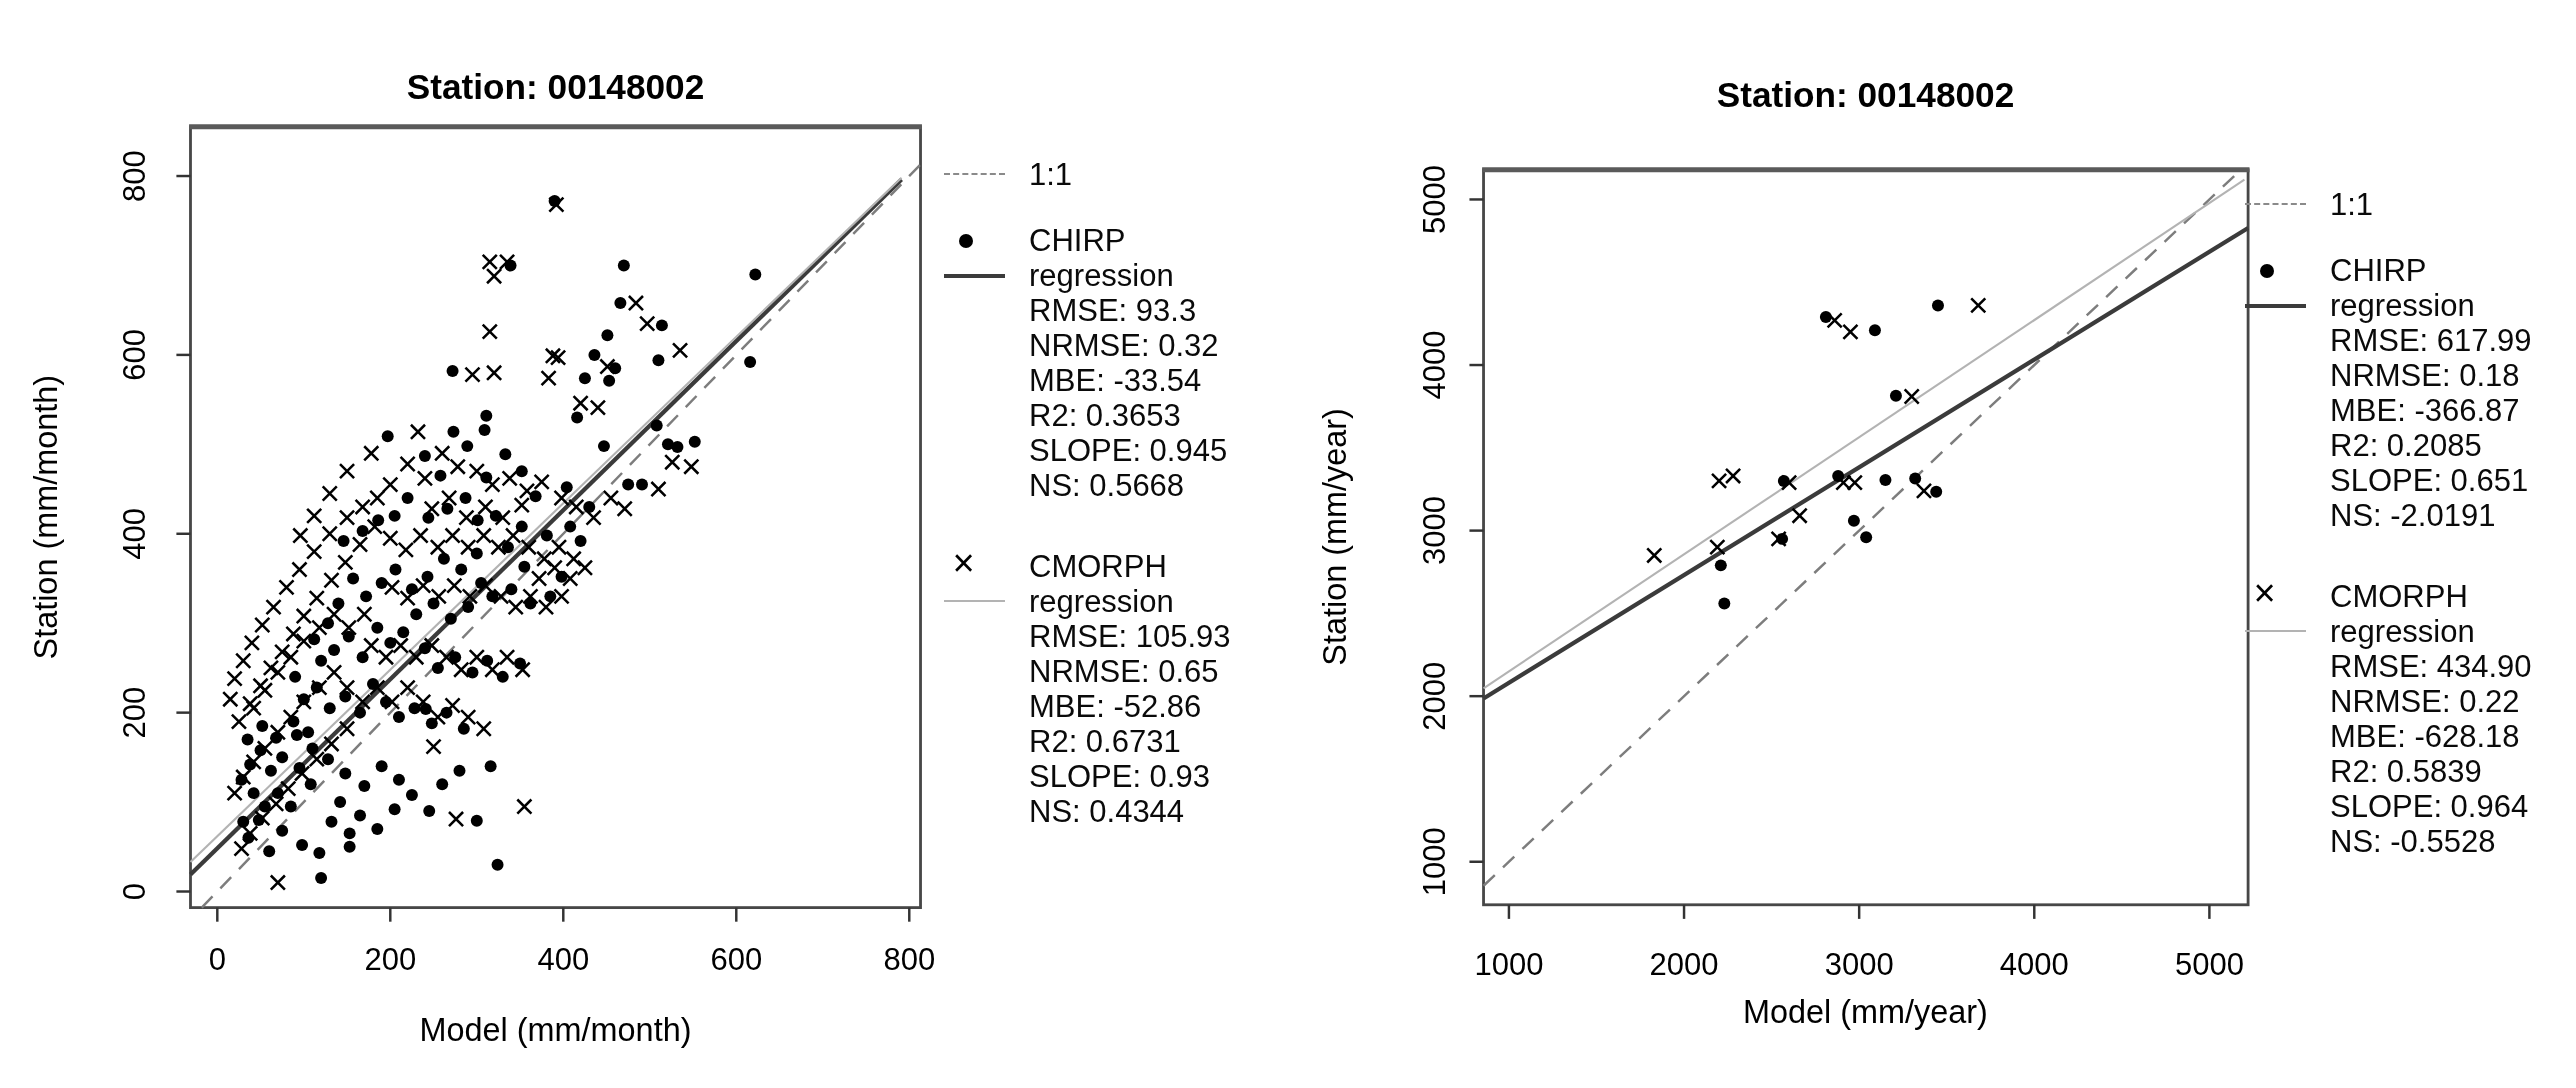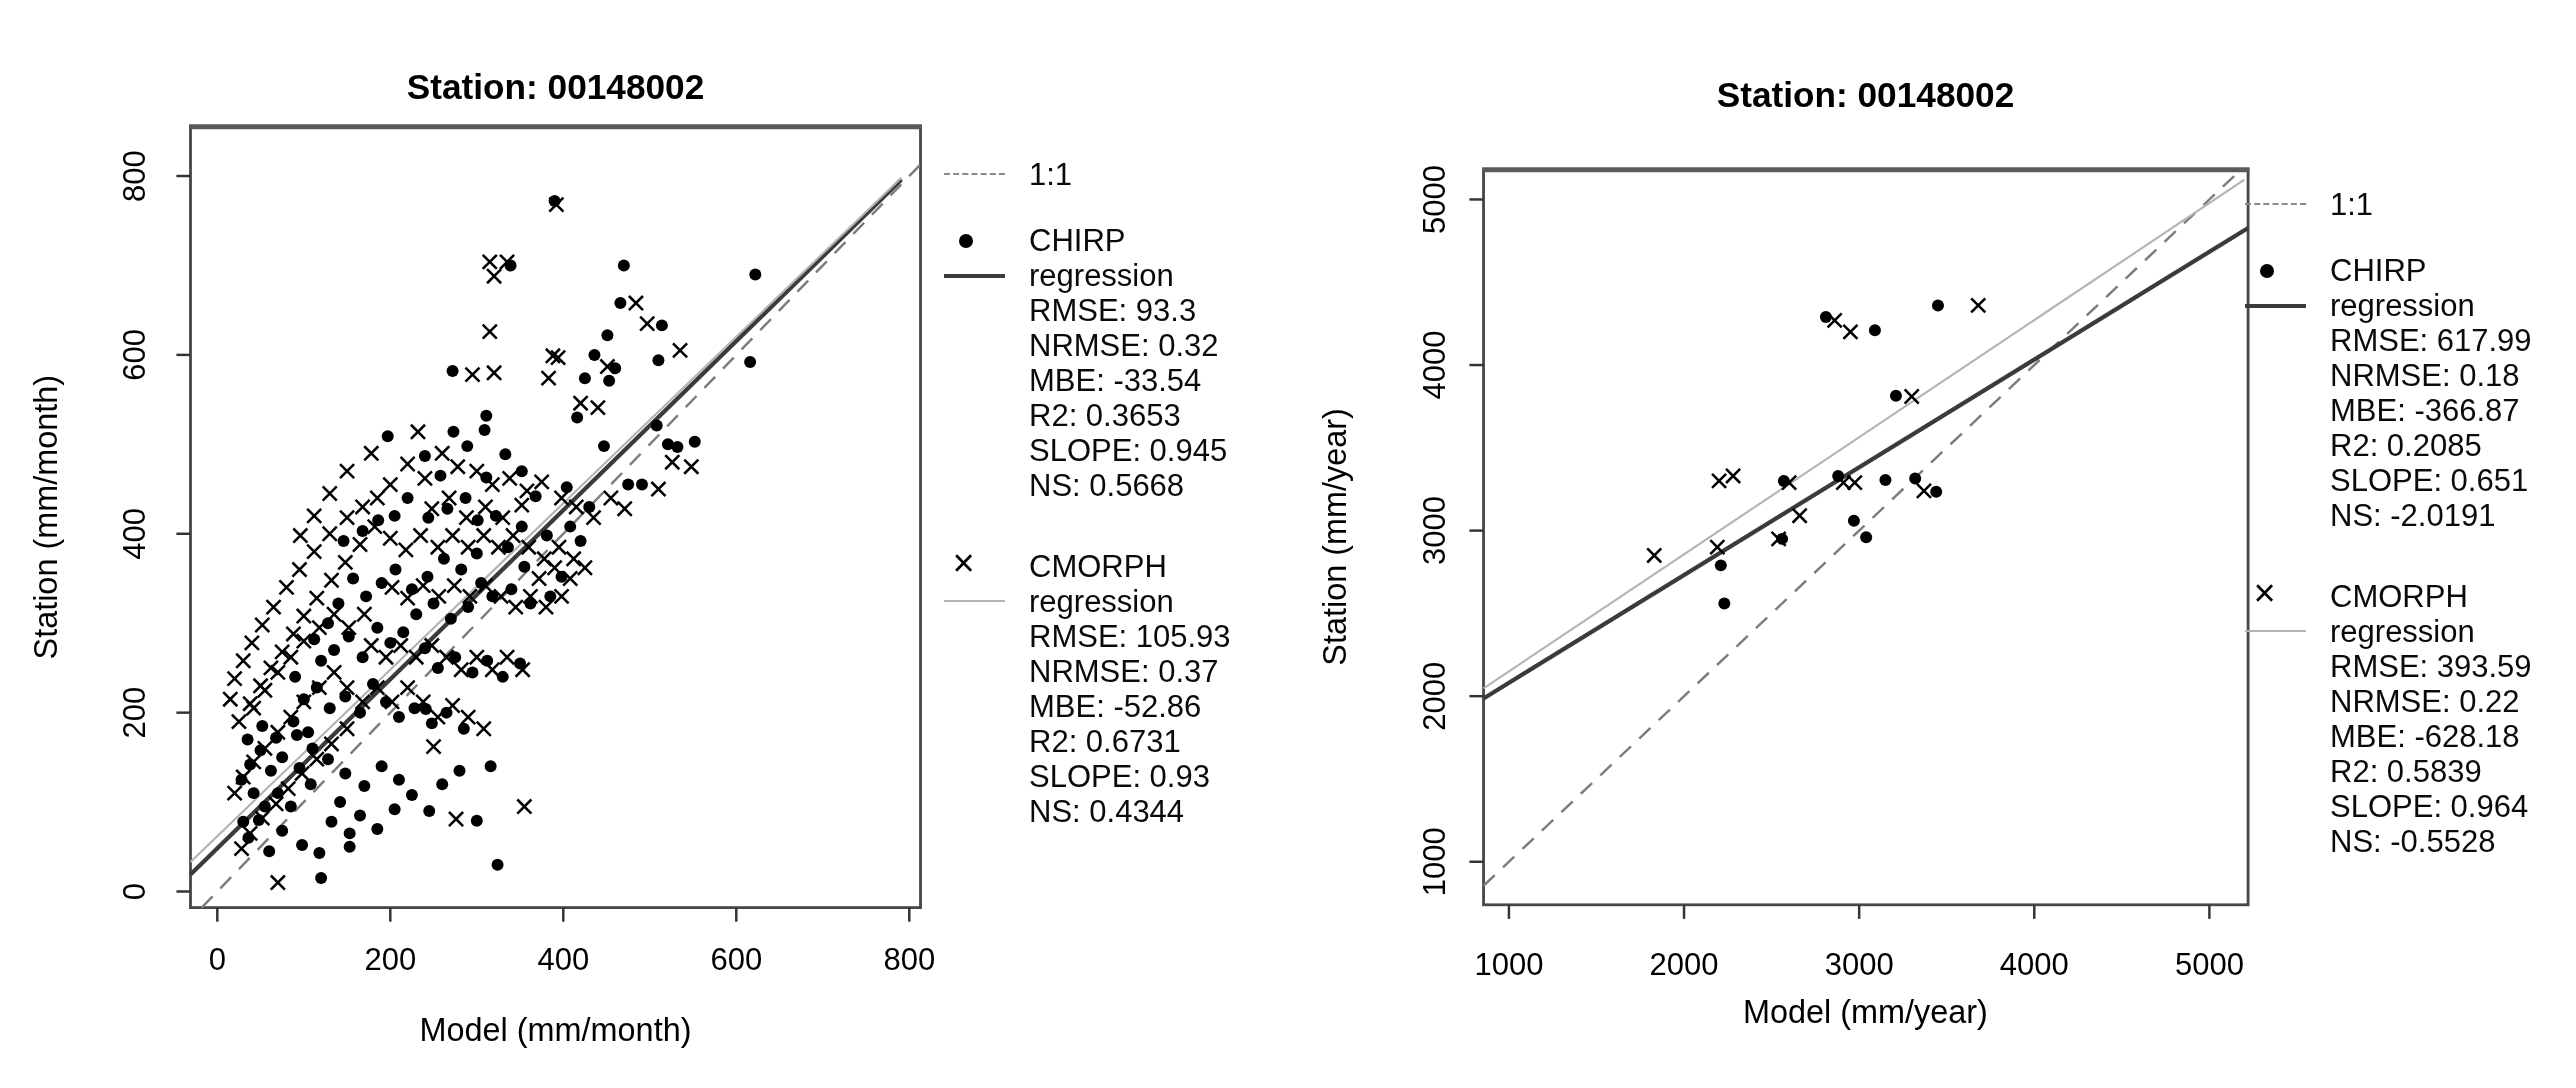--- a/index.html
+++ b/index.html
@@ -454,7 +454,7 @@
         <div>
             <div>regression</div>
             <div>RMSE: 105.93</div>
-            <div>NRMSE: 0.37</div>
+            <div>NRMSE: 0.65</div>
             <div>MBE: -52.86</div>
             <div>R2: 0.6731</div>
             <div>SLOPE: 0.93</div>

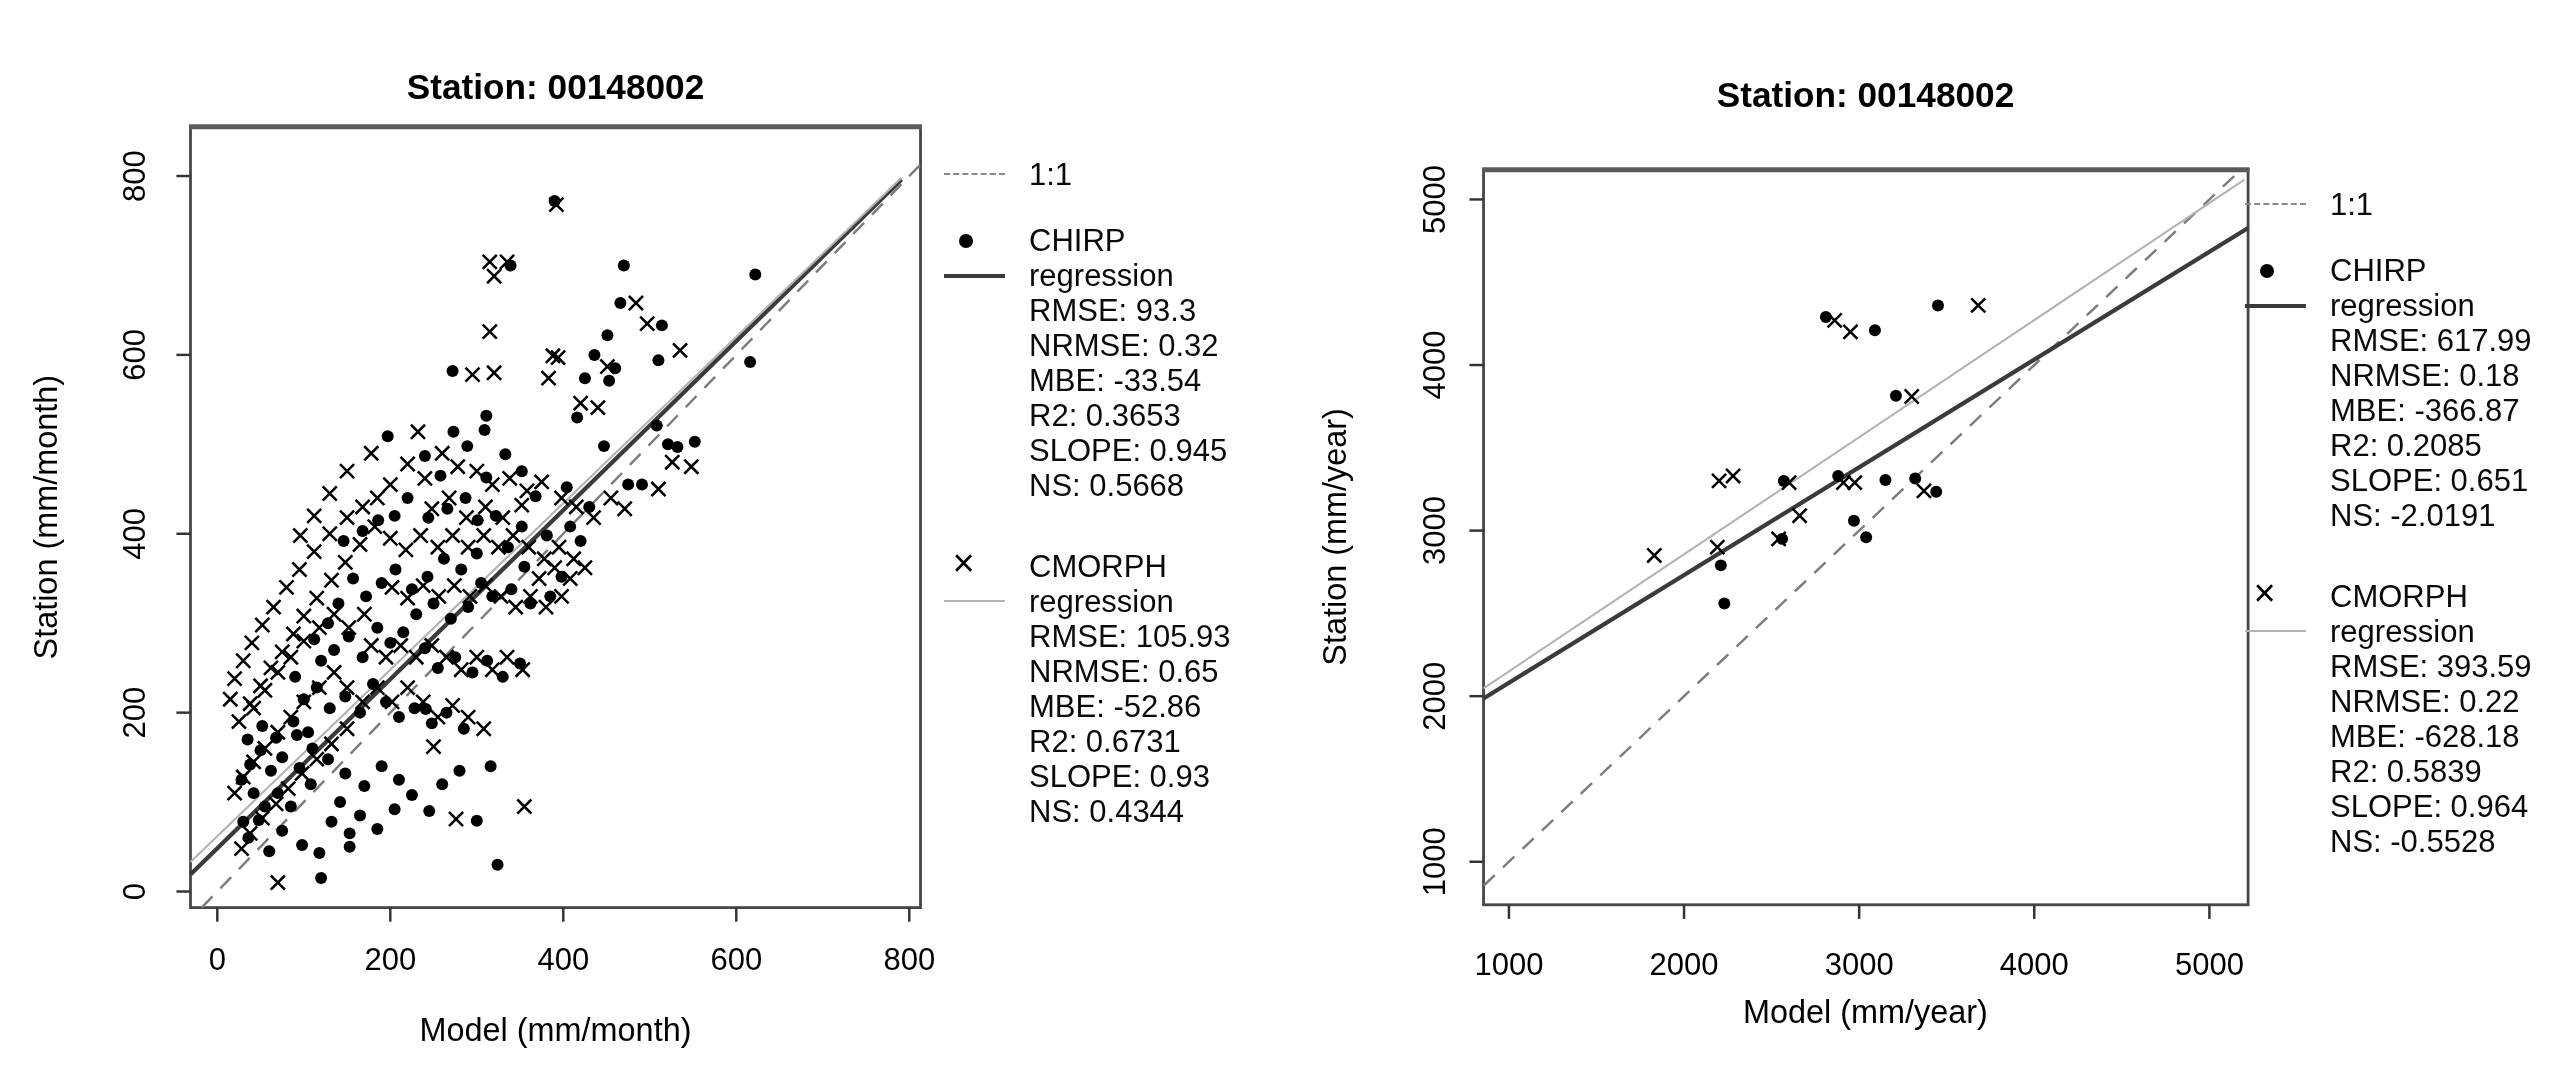--- a/index.html
+++ b/index.html
@@ -498,7 +498,7 @@
         <div class="lg-name">CMORPH</div>
         <div>
             <div>regression</div>
-            <div>RMSE: 393.59</div>
+            <div>RMSE: 434.90</div>
             <div>NRMSE: 0.22</div>
             <div>MBE: -628.18</div>
             <div>R2: 0.5839</div>

